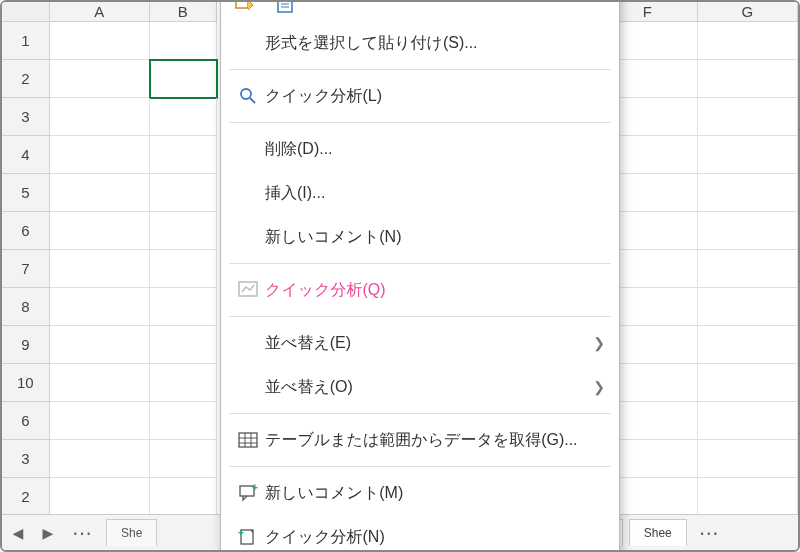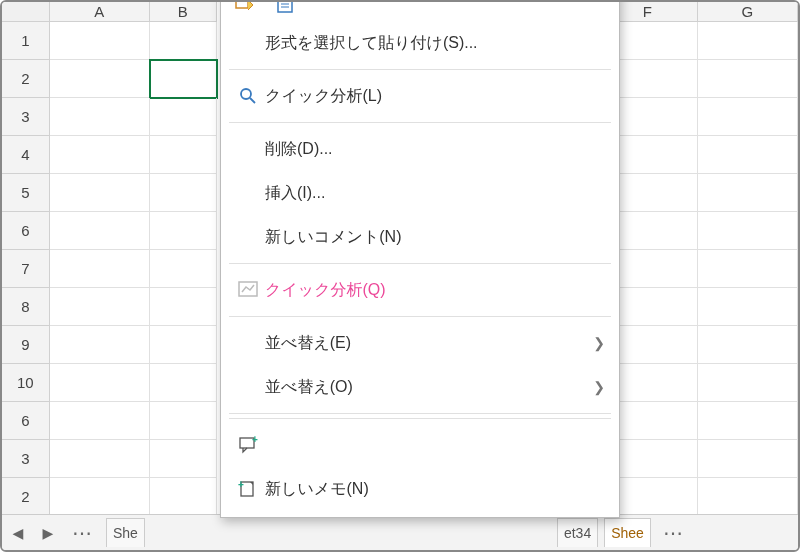--- a/index.html
+++ b/index.html
@@ -351,6 +351,18 @@
 
   <div class="sep"></div>
 
+  <div class="menu-item">
+    <div class="menu-icon">
+      <svg width="20" height="16" viewBox="0 0 20 16">
+          <rect x="1" y="1" width="18" height="14" fill="none" stroke="#555" stroke-width="1.3"></rect>
+          <line x1="1" y1="6" x2="19" y2="6" stroke="#555"></line>
+          <line x1="1" y1="11" x2="19" y2="11" stroke="#555"></line>
+          <line x1="7" y1="1" x2="7" y2="15" stroke="#555"></line>
+          <line x1="13" y1="1" x2="13" y2="15" stroke="#555"></line>
+        </svg>
+    </div>
+    <div class="menu-label">テーブルまたは範囲からデータを取得(G)...</div>
+  </div>
 
   <div class="sep"></div>
 

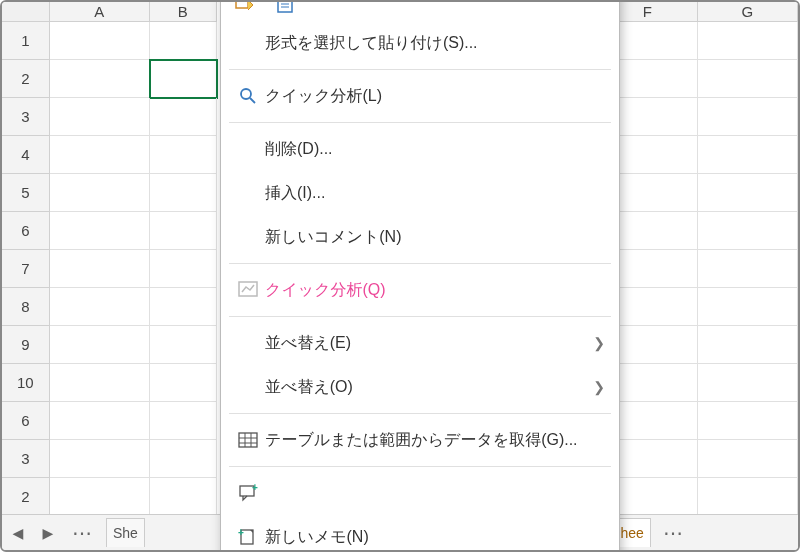--- a/index.html
+++ b/index.html
@@ -374,6 +374,7 @@
           <text x="14" y="7" font-size="10" fill="#2a8" font-weight="bold">+</text>
         </svg>
     </div>
+    <div class="menu-label">新しいコメント(M)</div>
   </div>
   <div class="menu-item">
     <div class="menu-icon">

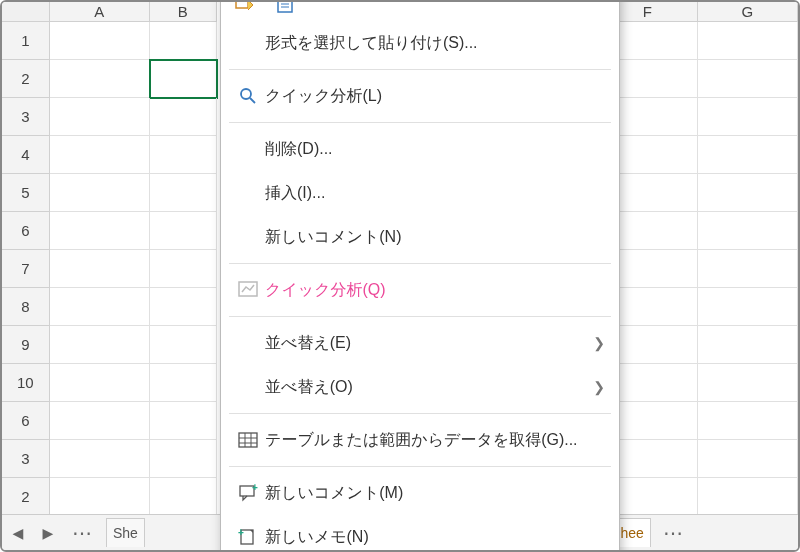--- a/index.html
+++ b/index.html
@@ -85,12 +85,12 @@
   font-size: 14px;
 }
 .tab {
-  padding: 6px 6px;
+  padding: 6px 14px;
   background: #fff;
   border: 1px solid #ccc;
   border-bottom: none;
   border-radius: 0 0 0 0;
-  font-size: 14px;
+  font-size: 12px;
   color: #2b7a3f;
 }
 .tab.inactive { color:#555; background:#f8f8f8;}

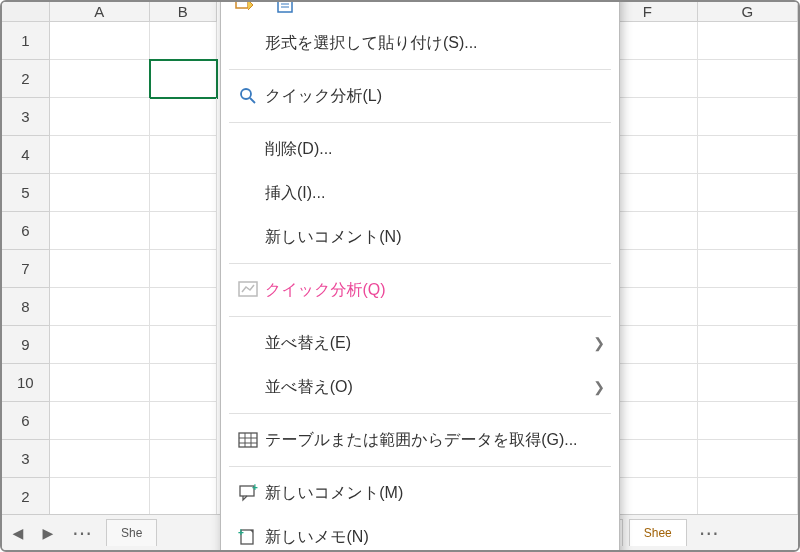--- a/index.html
+++ b/index.html
@@ -384,7 +384,7 @@
           <text x="0" y="8" font-size="10" fill="#2a8" font-weight="bold">+</text>
         </svg>
     </div>
-    <div class="menu-label">新しいメモ(N)</div>
+    <div class="menu-label">クイック分析(N)</div>
   </div>
 
 </div>

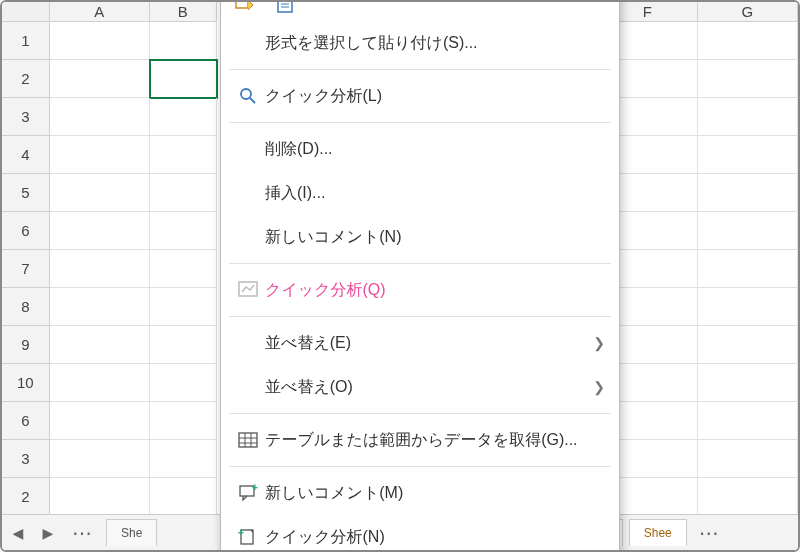--- a/index.html
+++ b/index.html
@@ -269,7 +269,7 @@
   <div class="tab inactive">She</div>
   <div style="flex:0 0 400px"></div>
   <div class="tab inactive">et34</div>
-  <div class="tab" style="color:#a16207;font-weight:500">Shee</div>
+  <div class="tab" style="color:#404040;font-weight:500">Shee</div>
   <div class="dots">⋯</div>
 </div>
 

